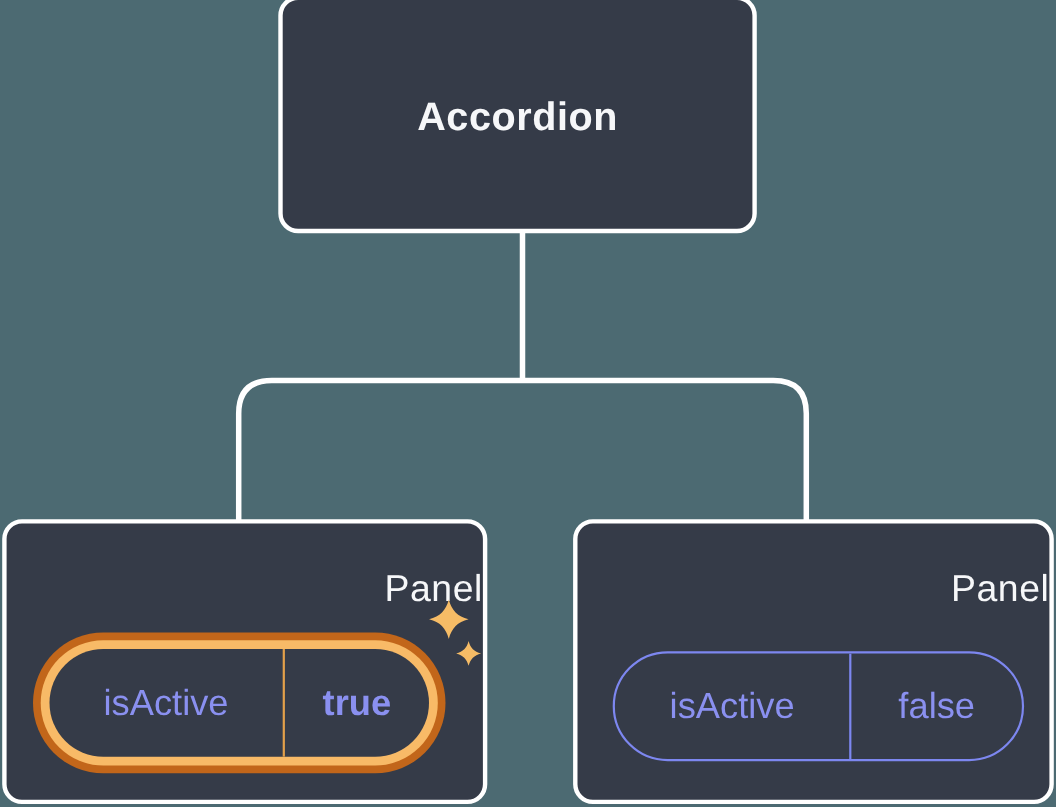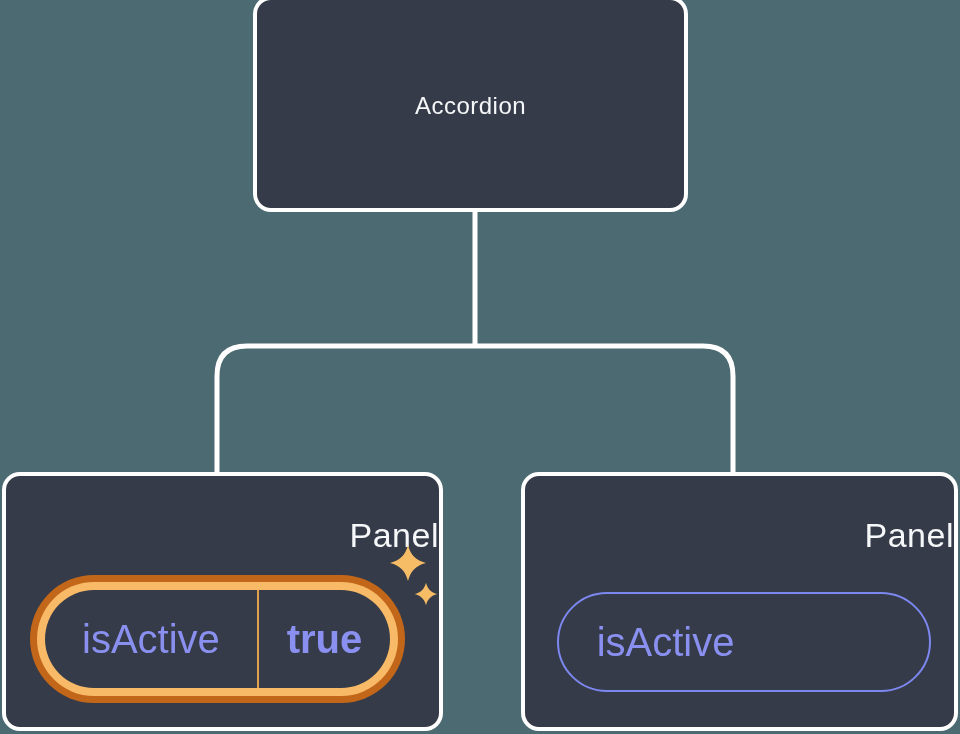--- a/index.html
+++ b/index.html
@@ -42,8 +42,8 @@
   }
   .root-label {
     color: var(--c-label_text, #F6F7F9);
-    font-size: 24px;
-    font-weight: 400;
+    font-size: 36px;
+    font-weight: 700;
     letter-spacing: 0.5px;
     padding-top: 4px;
   }

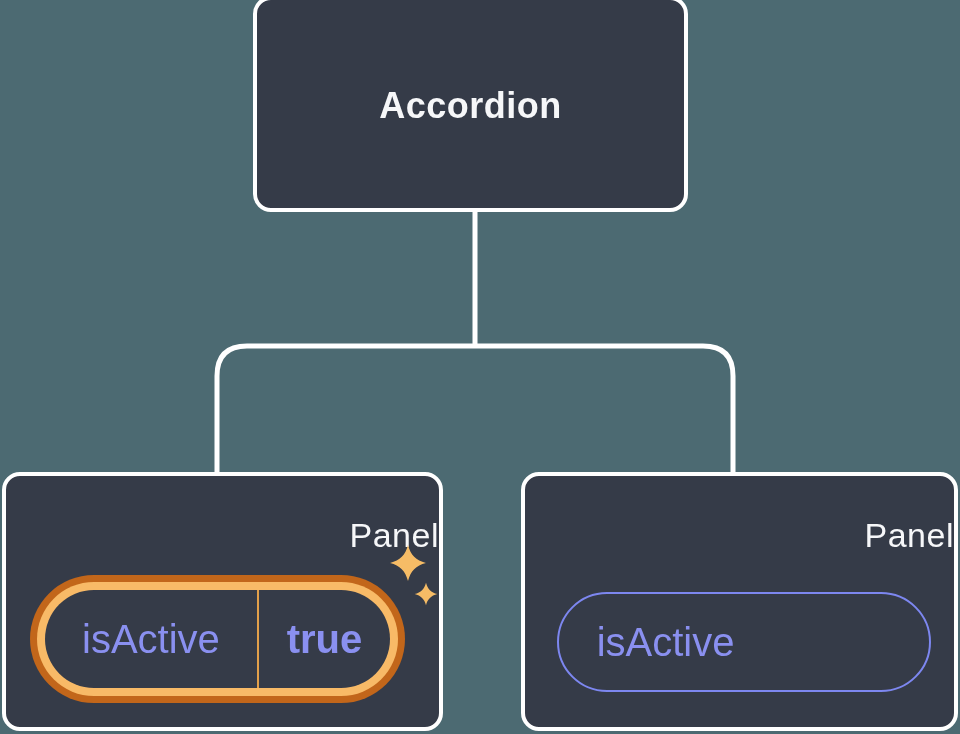--- a/index.html
+++ b/index.html
@@ -96,7 +96,7 @@
     align-items: center;
     justify-content: center;
     color: var(--c-prop_text, #8A90F0);
-    font-size: 40px;
+    font-size: 33px;
   }
   .pill-core .pill-cell-name  { flex: 0 0 61.4%; }
   .pill-core .pill-cell-value { flex: 1 1 auto; border-left: 2px solid var(--c-highlight_divider, #E3A04A); }

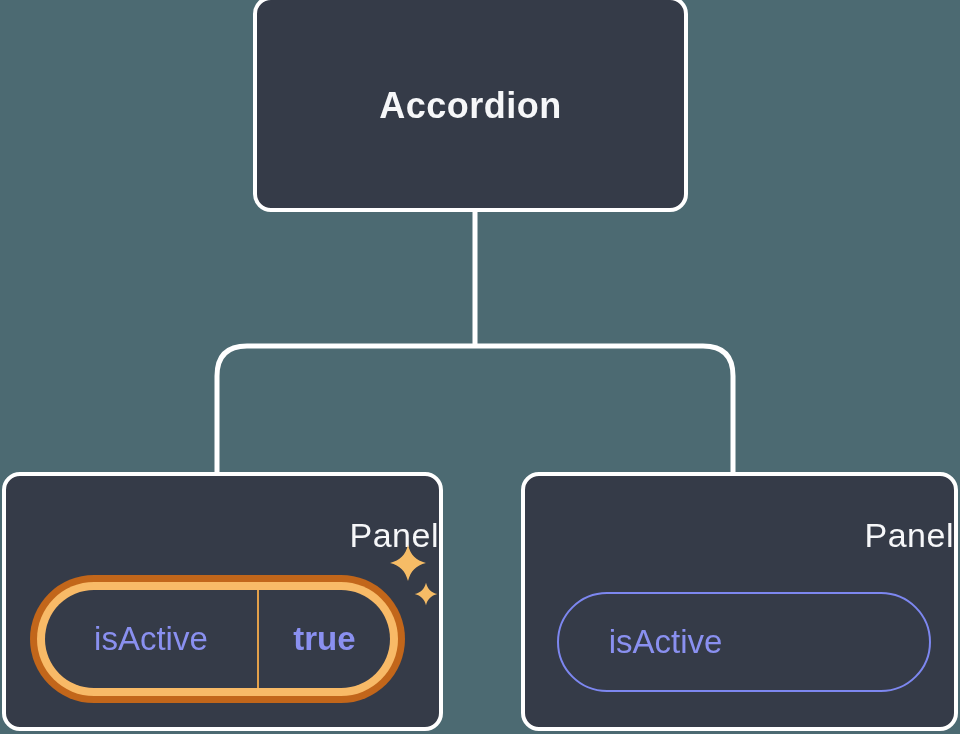--- a/index.html
+++ b/index.html
@@ -162,6 +162,7 @@
 
     <div class="pill-plain">
       <div class="pill-cell pill-cell-name">isActive</div>
+      <div class="pill-cell pill-cell-value">false</div>
     </div>
   </div>
 

